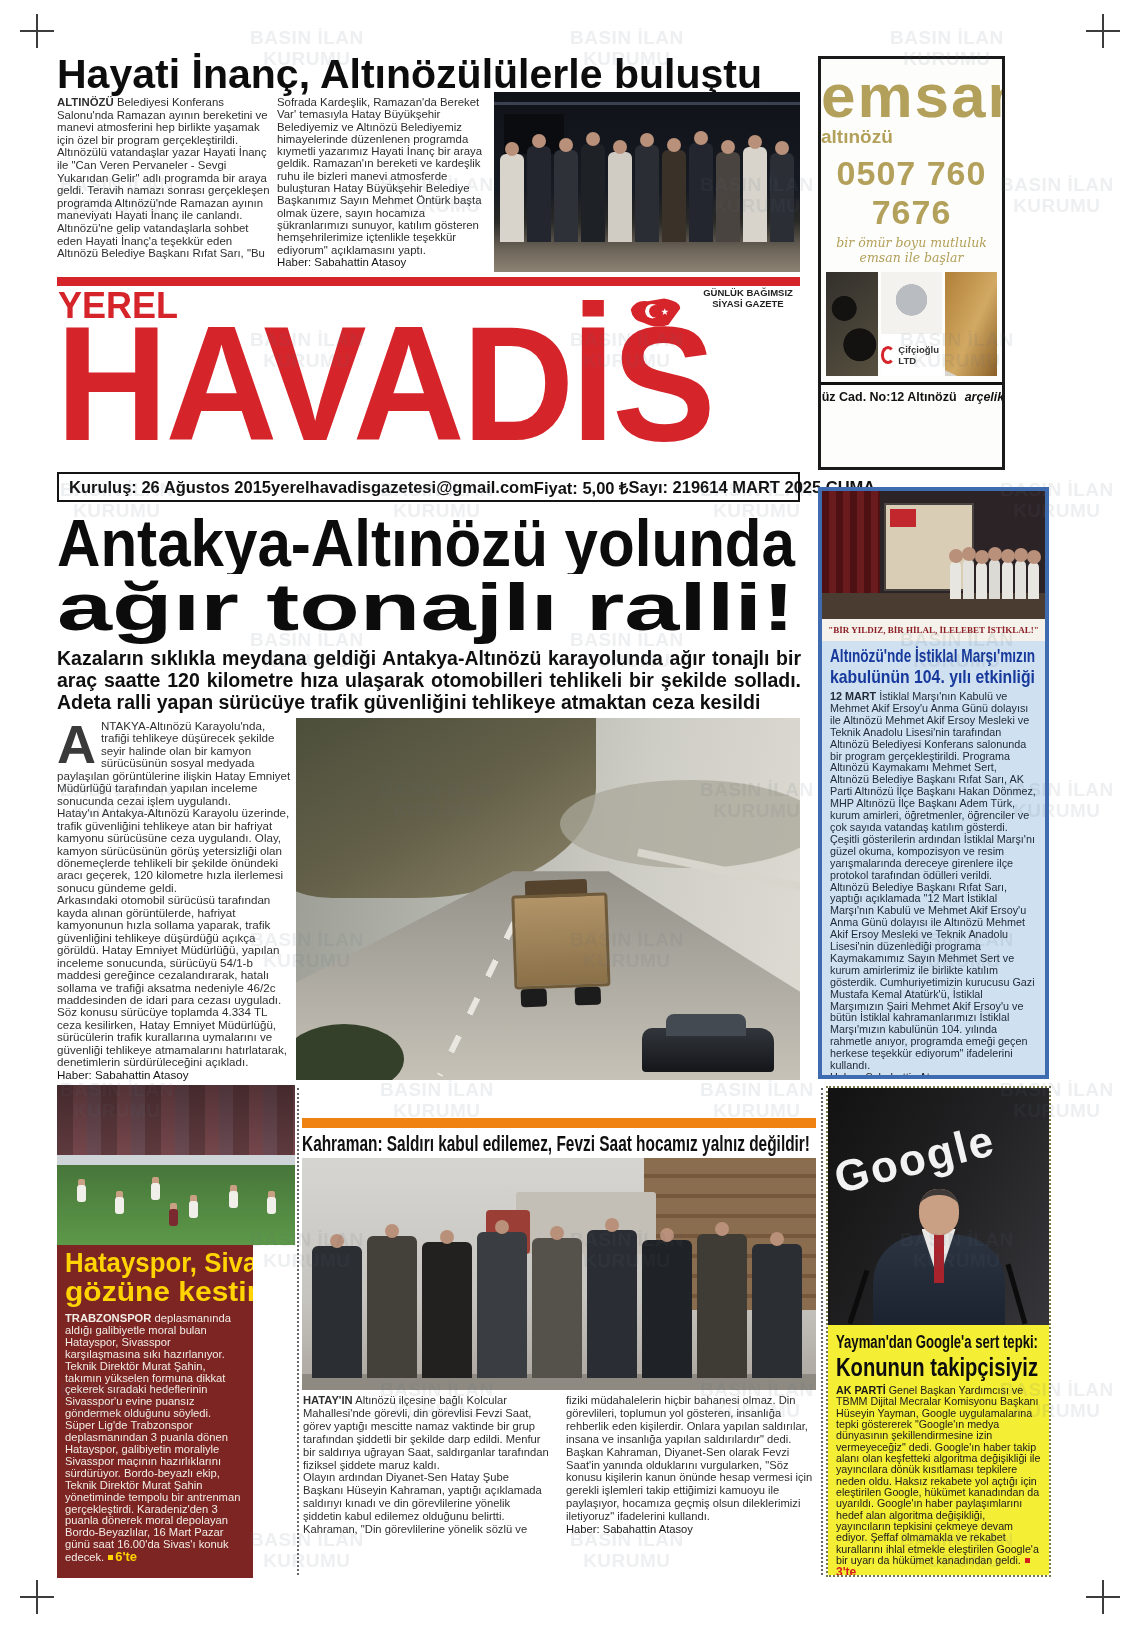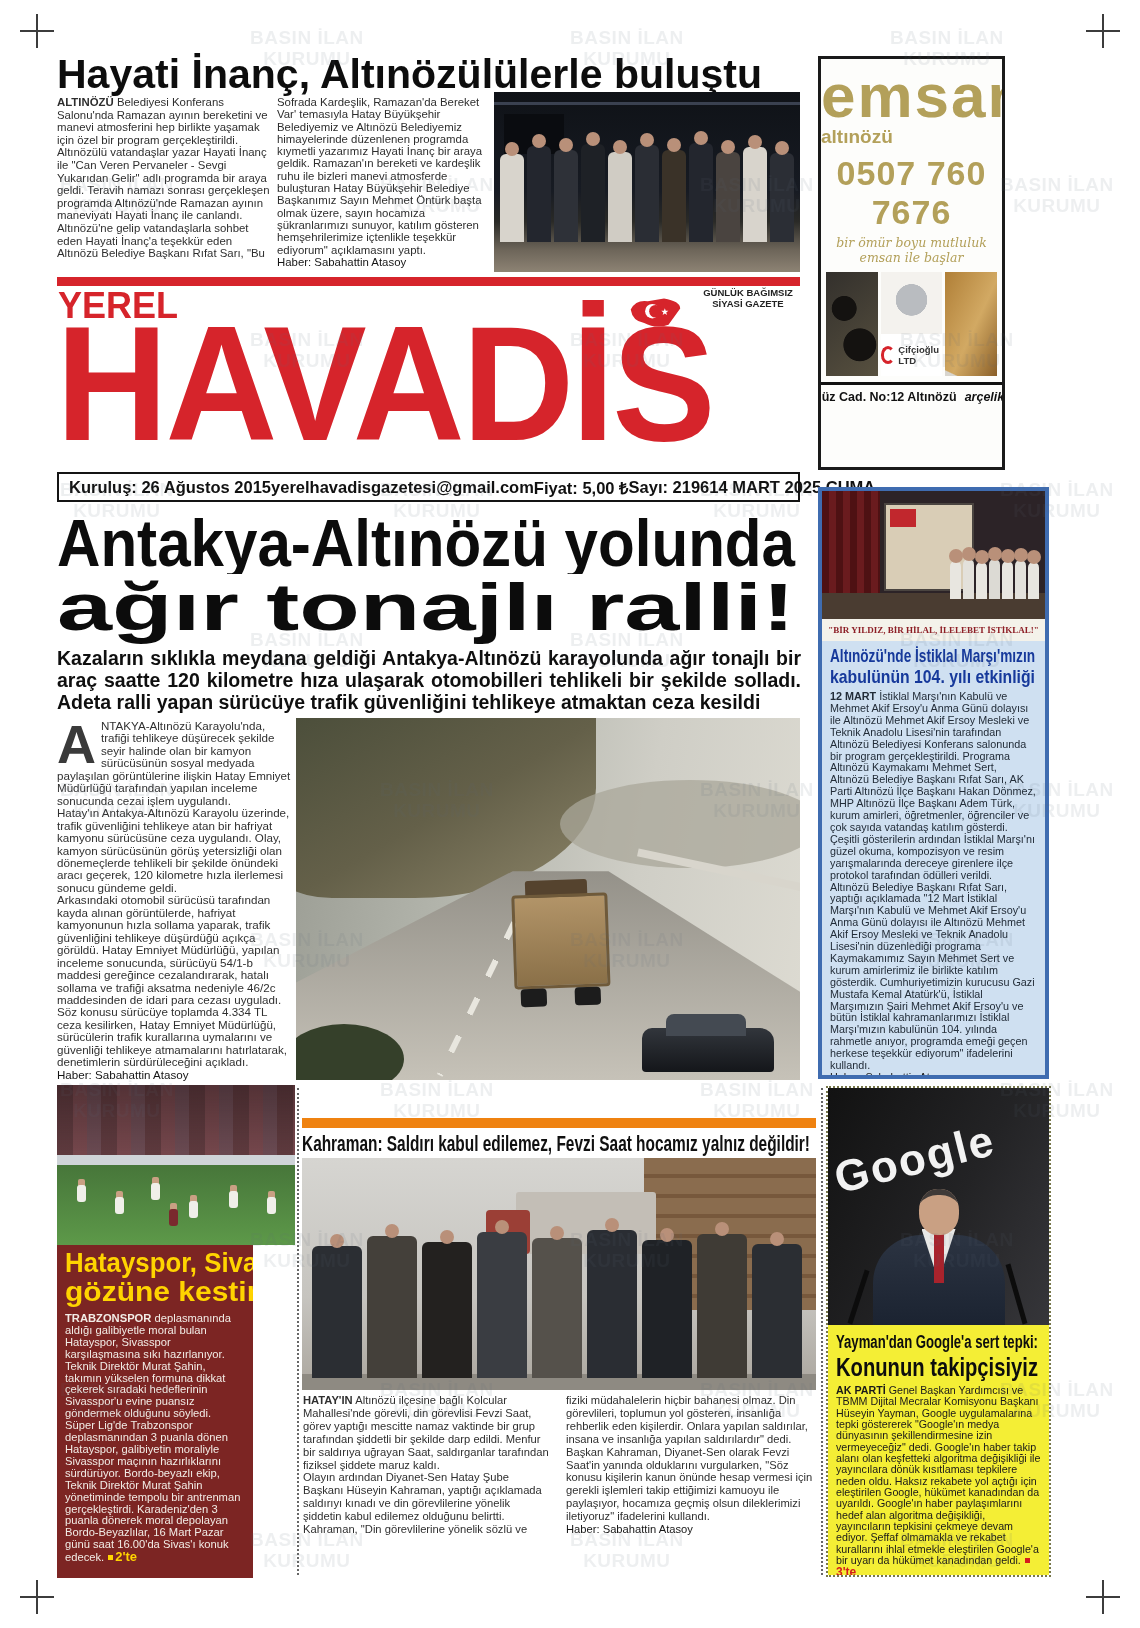--- a/index.html
+++ b/index.html
@@ -248,7 +248,7 @@
       <text x="0" y="52" font-size="27" font-weight="bold" fill="#ffd400" textLength="220" lengthAdjust="spacingAndGlyphs">gözüne kestirdi</text>
     </svg>
     <div id="hataybody" class="bodytxt"><b>TRABZONSPOR</b><span> deplasmanında aldığı galibiyetle moral bulan Hatayspor, Sivasspor karşılaşmasına sıkı hazırlanıyor. Teknik Direktör Murat Şahin, takımın yükselen formuna dikkat çekerek sıradaki hedeflerinin Sivasspor'u evine puansız göndermek olduğunu söyledi.
-Süper Lig'de Trabzonspor deplasmanından 3 puanla dönen Hatayspor, galibiyetin moraliyle Sivasspor maçının hazırlıklarını sürdürüyor. Bordo-beyazlı ekip, Teknik Direktör Murat Şahin yönetiminde tempolu bir antrenman gerçekleştirdi. Karadeniz'den 3 puanla dönerek moral depolayan Bordo-Beyazlılar, 16 Mart Pazar günü saat 16.00'da Sivas'ı konuk edecek.</span><span class="ref-y">2'te</span></div>
+Süper Lig'de Trabzonspor deplasmanından 3 puanla dönen Hatayspor, galibiyetin moraliyle Sivasspor maçının hazırlıklarını sürdürüyor. Bordo-beyazlı ekip, Teknik Direktör Murat Şahin yönetiminde tempolu bir antrenman gerçekleştirdi. Karadeniz'den 3 puanla dönerek moral depolayan Bordo-Beyazlılar, 16 Mart Pazar günü saat 16.00'da Sivas'ı konuk edecek.</span><span class="ref-y">6'te</span></div>
   </div>
 
   <div class="abs" id="orangebar"></div>

